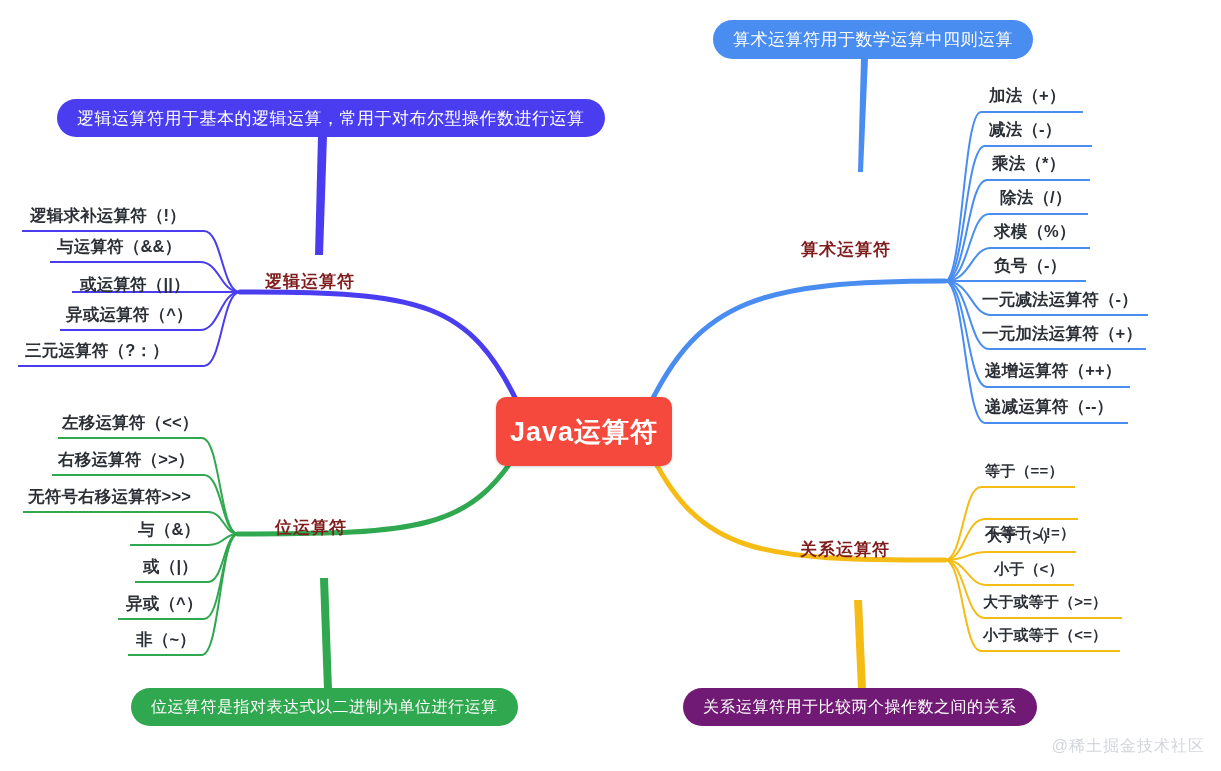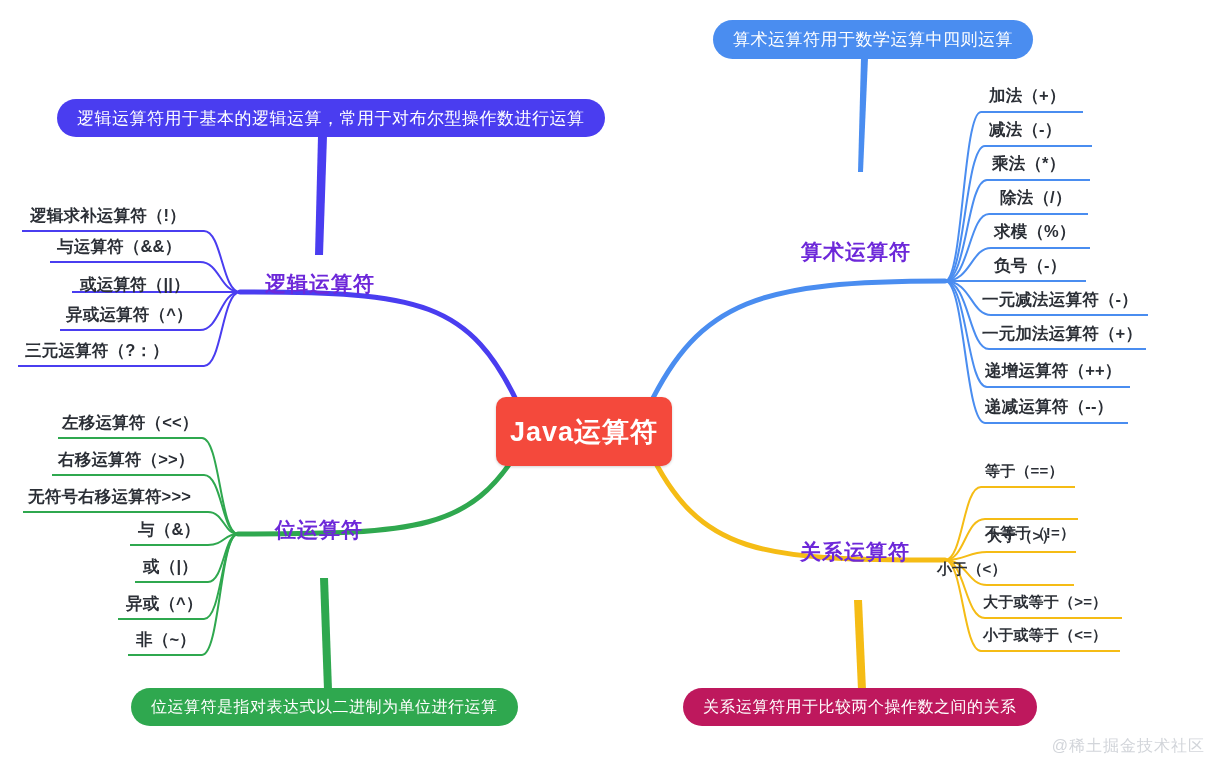--- a/index.html
+++ b/index.html
@@ -29,8 +29,8 @@
   
   .branch-title{
     position:absolute;
-    color:#6d28d9;
-    font-size:21px;
+    color:#7f1d1d;
+    font-size:17px;
     font-weight:700;
     letter-spacing:1px;
     white-space:nowrap;

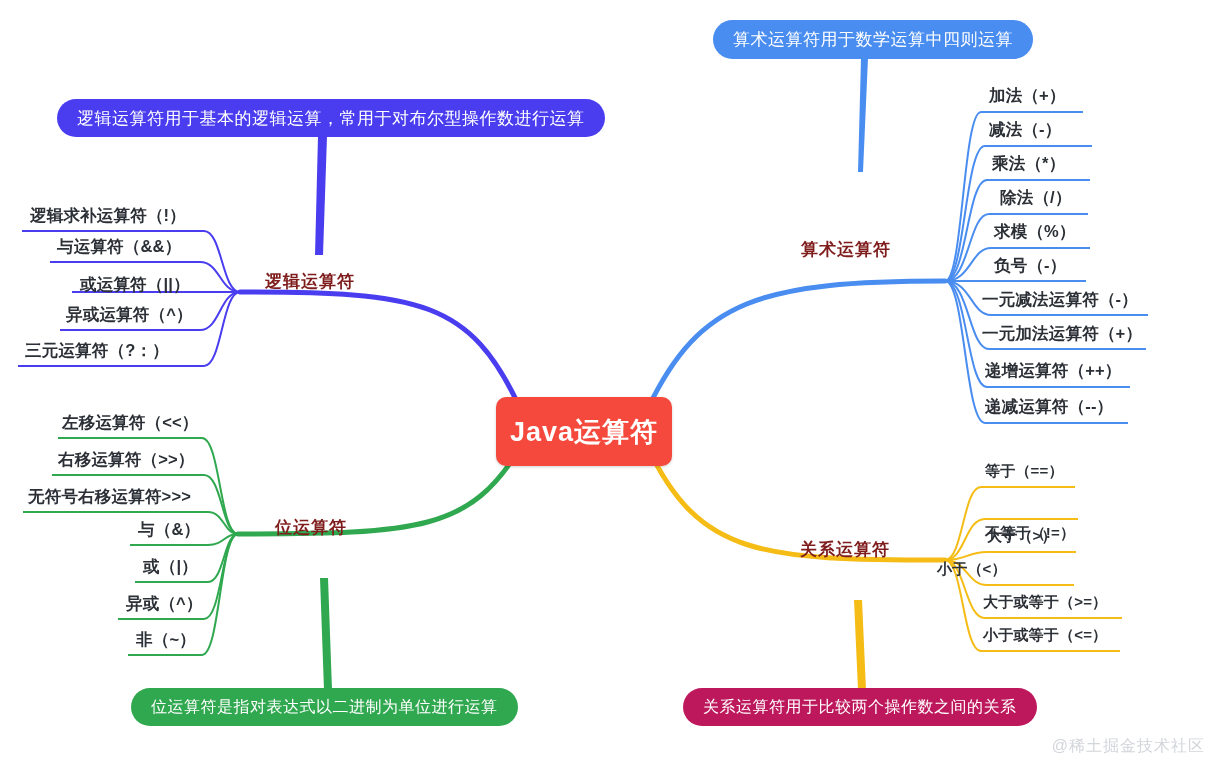--- a/index.html
+++ b/index.html
@@ -156,7 +156,7 @@
   <div class="leaf sm" style="left:985px;top:462px;">等于（==）</div>
   <div class="leaf sm" style="left:985px;top:494px;margin-top:30px;">不等于（!=）</div>
   <div class="leaf sm" style="left:987px;top:527px;">大于（&gt;）</div>
-  <div class="leaf sm" style="left:937px;top:560px;">小于（&lt;）</div>
+  <div class="leaf sm" style="left:994px;top:560px;">小于（&lt;）</div>
   <div class="leaf sm" style="left:983px;top:593px;">大于或等于（&gt;=）</div>
   <div class="leaf sm" style="left:983px;top:626px;">小于或等于（&lt;=）</div>
 

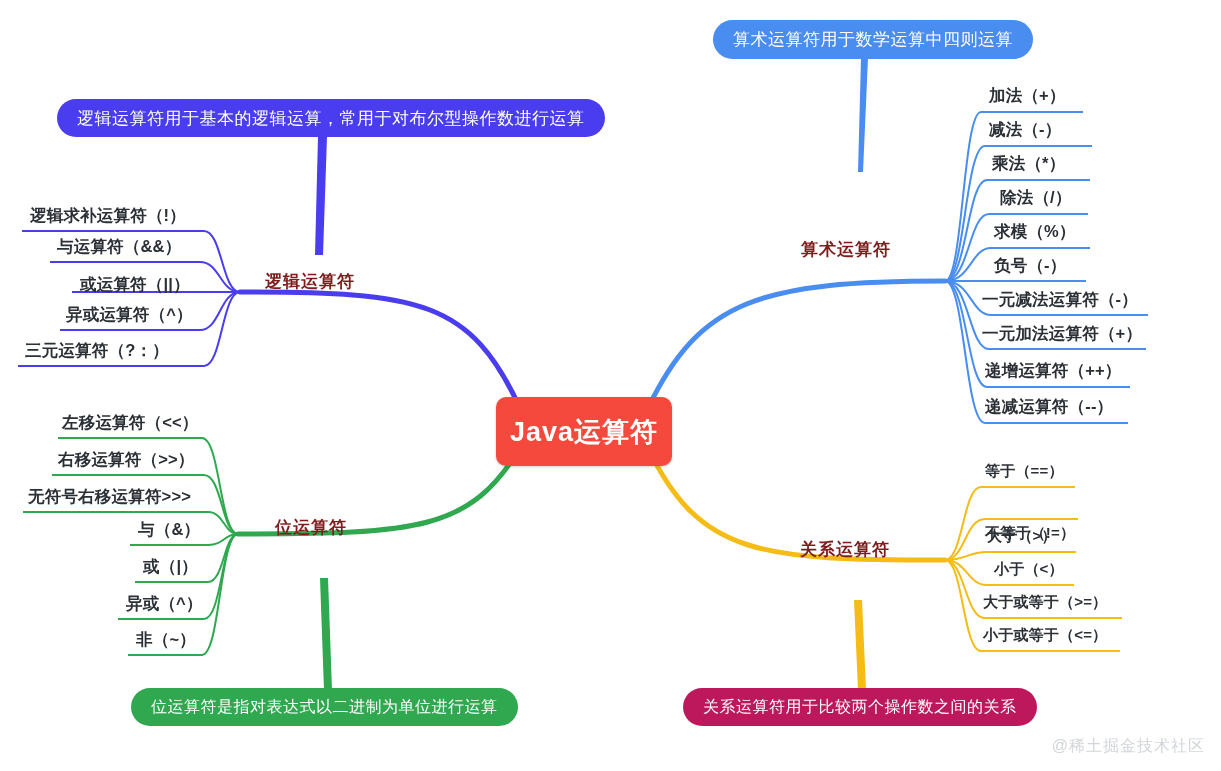--- a/index.html
+++ b/index.html
@@ -130,7 +130,7 @@
 
   <div class="callout" style="left:57px;top:99px;height:38px;background:#4a3df0;">逻辑运算符用于基本的逻辑运算，常用于对布尔型操作数进行运算</div>
 
-  <div class="callout small" style="left:683px;top:688px;height:38px;background:#be185d;">关系运算符用于比较两个操作数之间的关系</div>
+  <div class="callout small" style="left:683px;top:688px;height:38px;background:#701a75;">关系运算符用于比较两个操作数之间的关系</div>
 
   <div class="central" style="left:496px;top:397px;width:176px;height:69px;">Java运算符</div>
 

